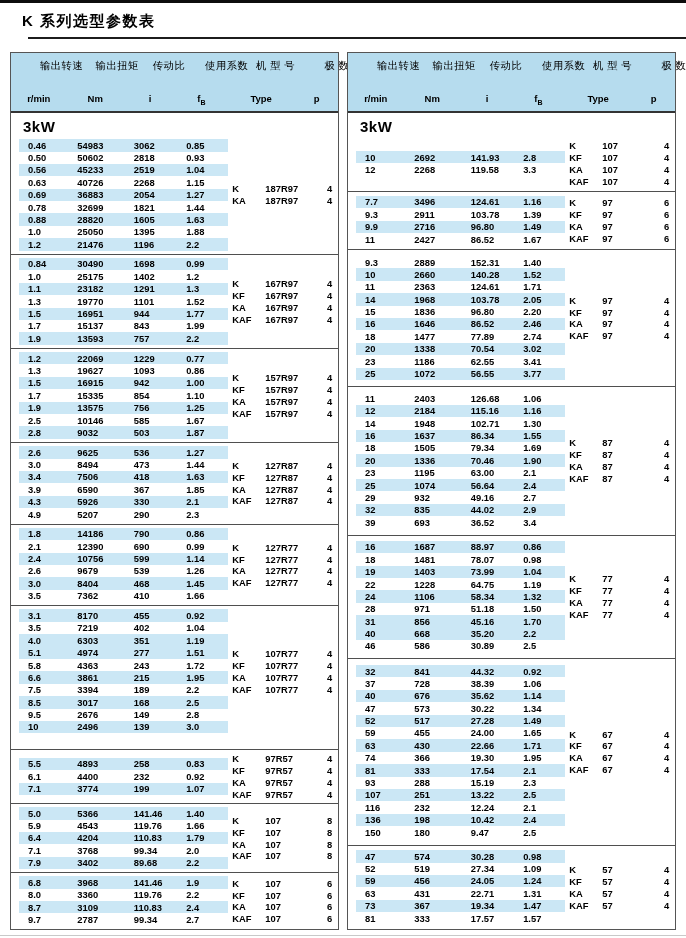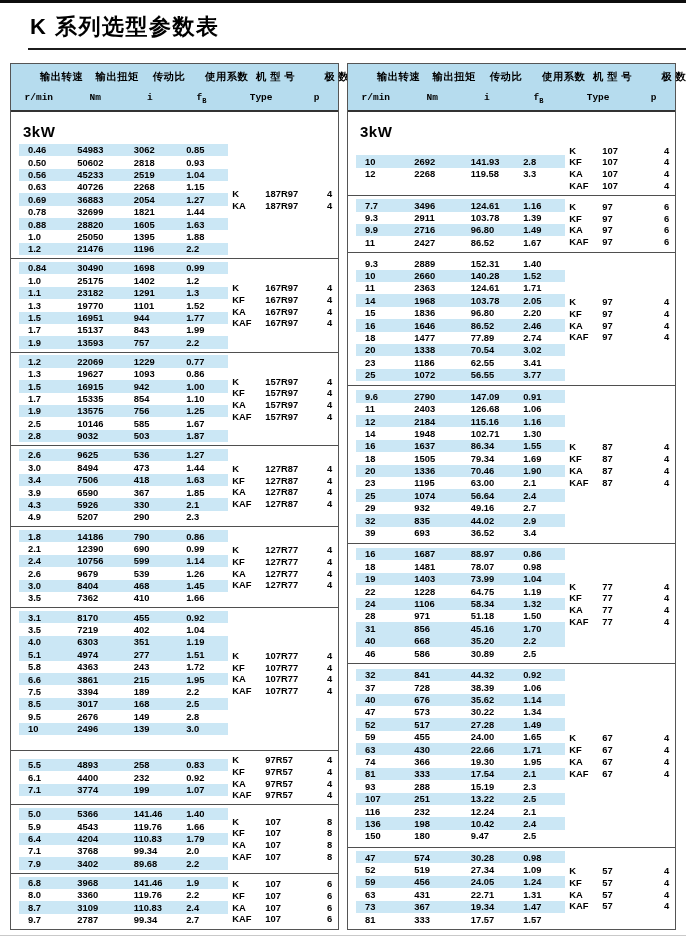--- a/index.html
+++ b/index.html
@@ -16,7 +16,7 @@
     display:flex;flex-direction:column;box-sizing:border-box;
   }
   .top-edge{height:3px;background:#0d0d0d;flex:0 0 auto;}
-  .title{font-size:22px;font-weight:bold;margin:9px 0 6px 30px;letter-spacing:1.5px;flex:0 0 auto;}
+  .title{font-size:15px;font-weight:bold;margin:9px 0 6px 22px;letter-spacing:1.5px;flex:0 0 auto;}
   .title-rule{height:2px;background:var(--rule);margin-left:28px;flex:0 0 auto;}
   .tables{flex:1;display:flex;gap:8px;margin:13px 10px 5px;min-height:0;}
   .bottom-edge{height:1px;background:#c9c9c9;margin:0 0 2px;flex:0 0 auto;}

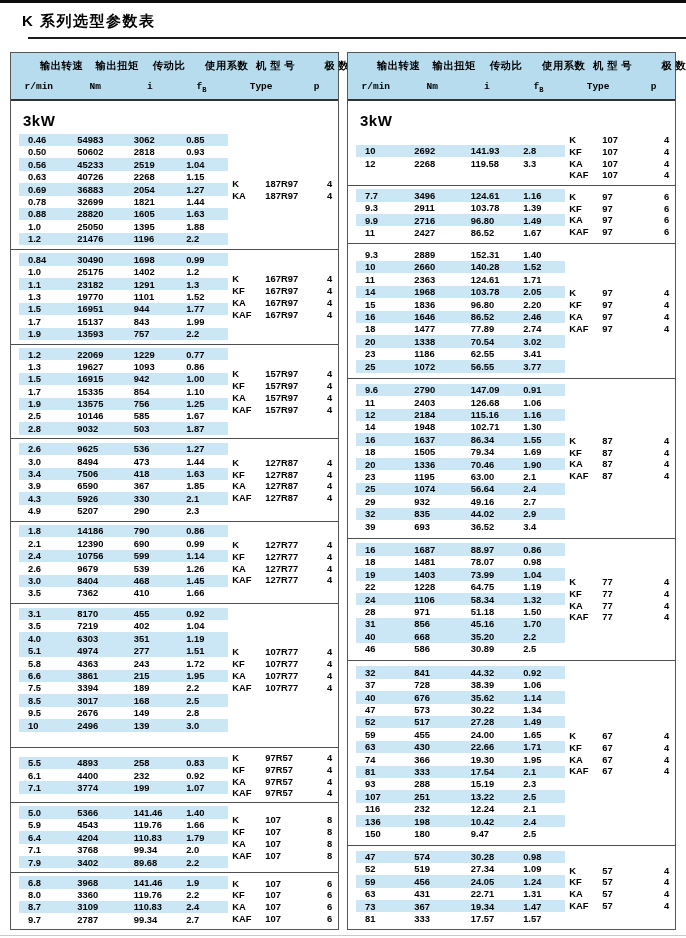--- a/index.html
+++ b/index.html
@@ -28,7 +28,7 @@
     padding:6px 0 5px;flex:0 0 auto;
   }
   .hcell{text-align:center;}
-  .hzh{font-size:10.3px;font-weight:bold;letter-spacing:0.5px;white-space:nowrap;padding-left:29px;}
+  .hzh{font-size:10.3px;font-weight:normal;letter-spacing:0.5px;white-space:nowrap;padding-left:29px;}
   .hunit{font-size:9.5px;font-weight:bold;margin-top:8px;font-family:Liberation Mono, monospace;}
   .hunit sub{font-size:7px;}
   .section{font-size:15px;font-weight:bold;padding:11px 0 1px 12px;letter-spacing:0.5px;flex:0 0 auto;}

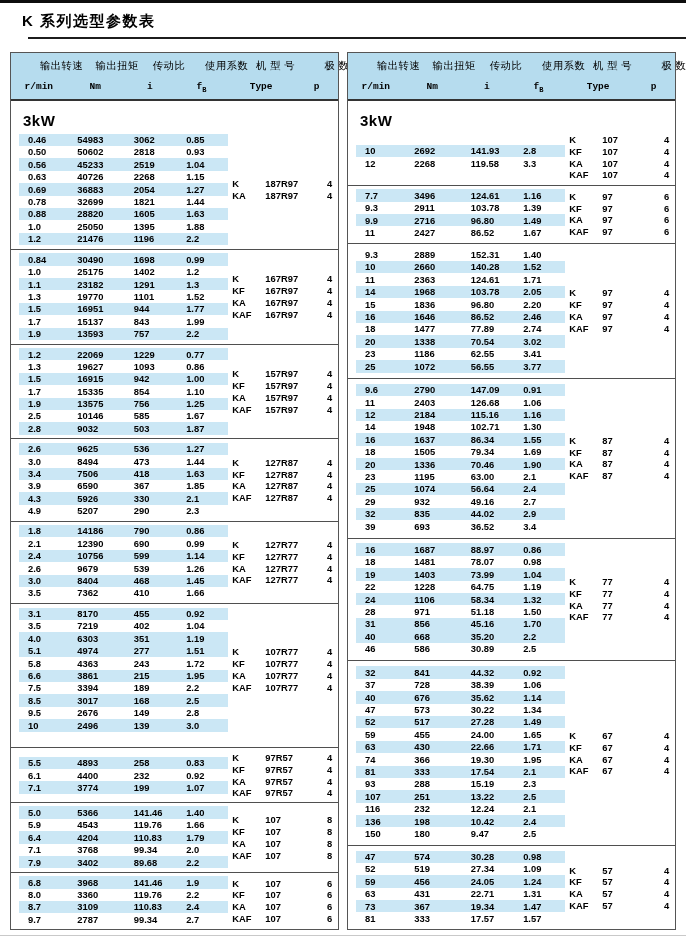--- a/index.html
+++ b/index.html
@@ -29,7 +29,7 @@
   }
   .hcell{text-align:center;}
   .hzh{font-size:10.3px;font-weight:normal;letter-spacing:0.5px;white-space:nowrap;padding-left:29px;}
-  .hunit{font-size:9.5px;font-weight:bold;margin-top:8px;font-family:Liberation Mono, monospace;}
+  .hunit{font-size:9.5px;font-weight:bold;margin-top:20px;}
   .hunit sub{font-size:7px;}
   .section{font-size:15px;font-weight:bold;padding:11px 0 1px 12px;letter-spacing:0.5px;flex:0 0 auto;}
 

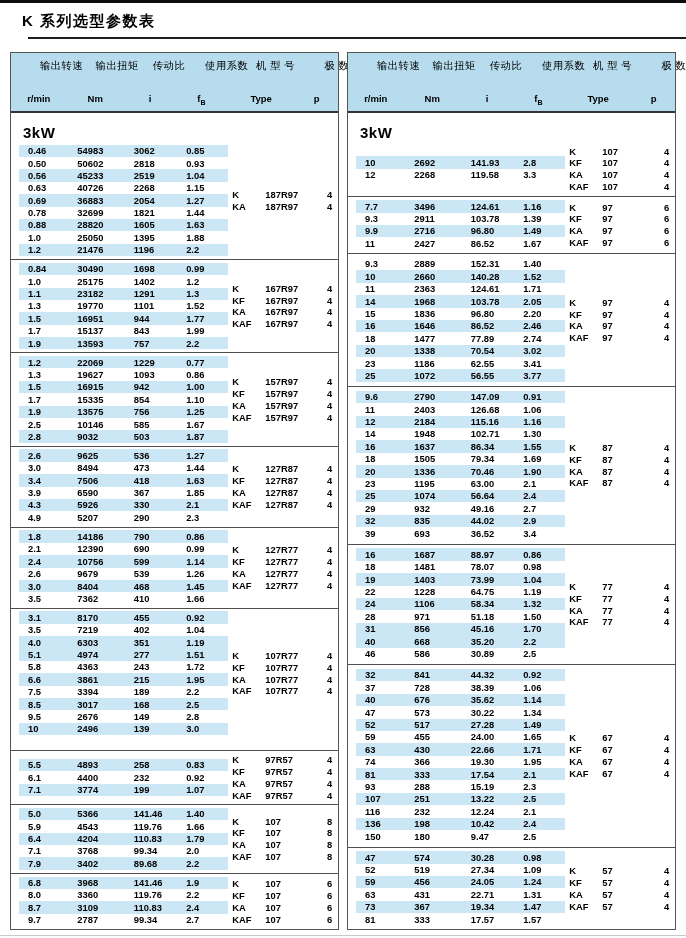--- a/index.html
+++ b/index.html
@@ -31,7 +31,7 @@
   .hzh{font-size:10.3px;font-weight:normal;letter-spacing:0.5px;white-space:nowrap;padding-left:29px;}
   .hunit{font-size:9.5px;font-weight:bold;margin-top:20px;}
   .hunit sub{font-size:7px;}
-  .section{font-size:15px;font-weight:bold;padding:11px 0 1px 12px;letter-spacing:0.5px;flex:0 0 auto;}
+  .section{font-size:15px;font-weight:bold;padding:5px 0 1px 12px;letter-spacing:0.5px;flex:0 0 auto;}
 
   .blocks{flex:1;display:flex;flex-direction:column;min-height:0;}
   .block{display:flex;padding:3px 0;min-height:0;}

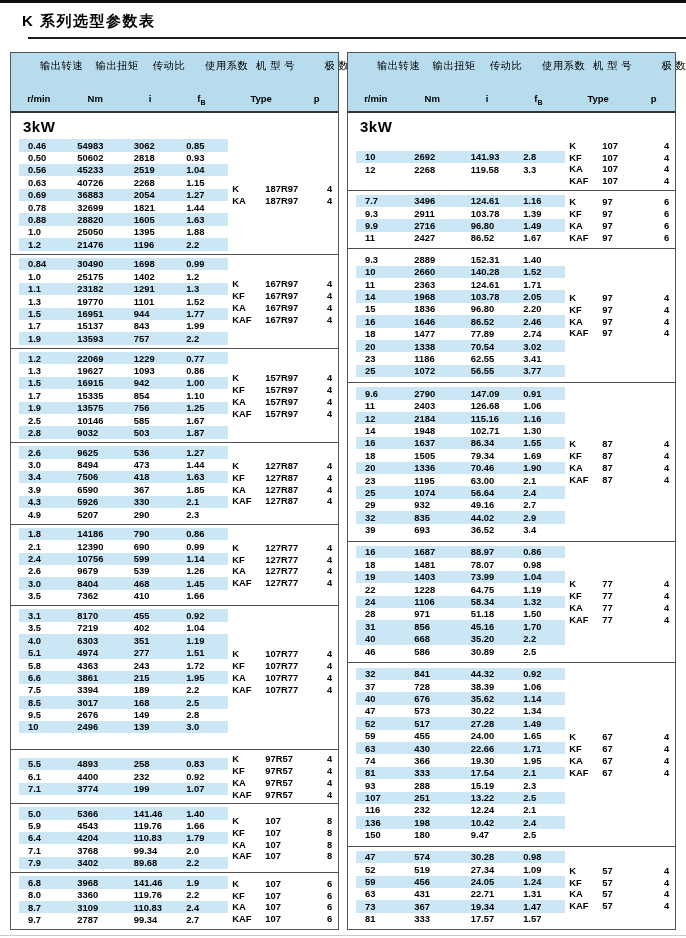--- a/index.html
+++ b/index.html
@@ -857,12 +857,6 @@
         </div>
         <div class="block" style="flex-grow: 12;">
           <div class="rows">
-            <div class="row stripe">
-              <div class="cell">9.6</div>
-              <div class="cell">2790</div>
-              <div class="cell">147.09</div>
-              <div class="cell">0.91</div>
-            </div>
             <div class="row">
               <div class="cell">11</div>
               <div class="cell">2403</div>

